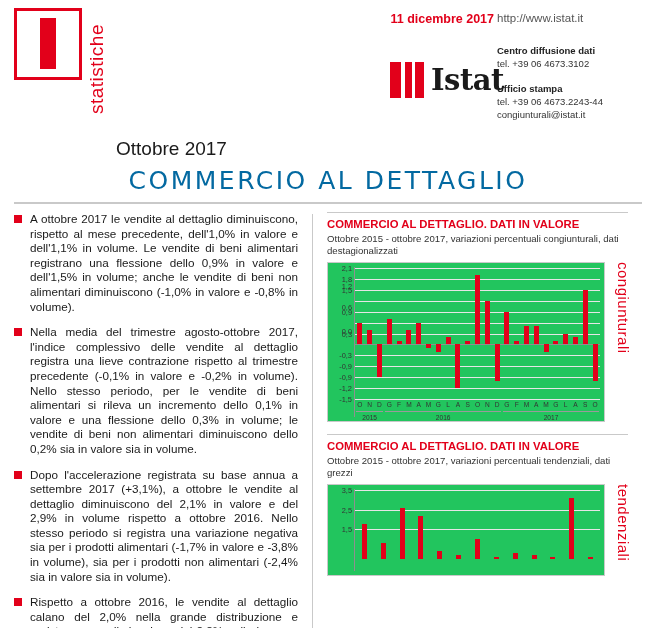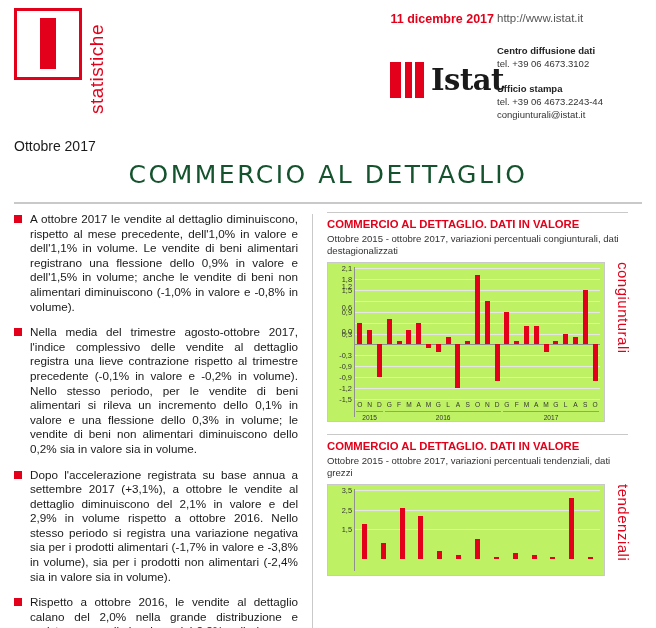--- a/index.html
+++ b/index.html
@@ -151,8 +151,9 @@
     height: 72px;
   }
   .subtitle {
-    font-size: 14px;
+    font-size: 19px;
     color: #1a1a1a;
+    margin-left: 102px;
     margin-bottom: 6px;
   }
   .maintitle {

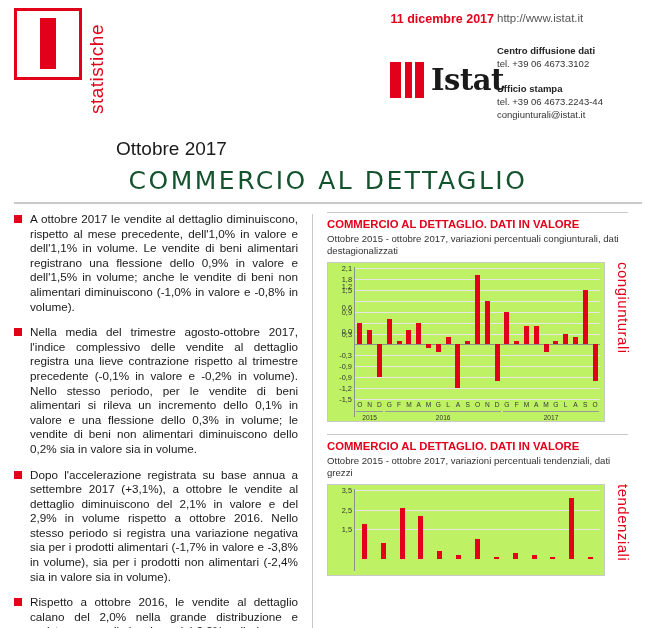--- a/index.html
+++ b/index.html
@@ -160,7 +160,7 @@
     font-size: 25px;
     letter-spacing: 2.5px;
     text-align: center;
-    color: #14532d;
+    color: #0369a1;
     font-family: "DejaVu Sans", sans-serif;
   }
   .title-rule {

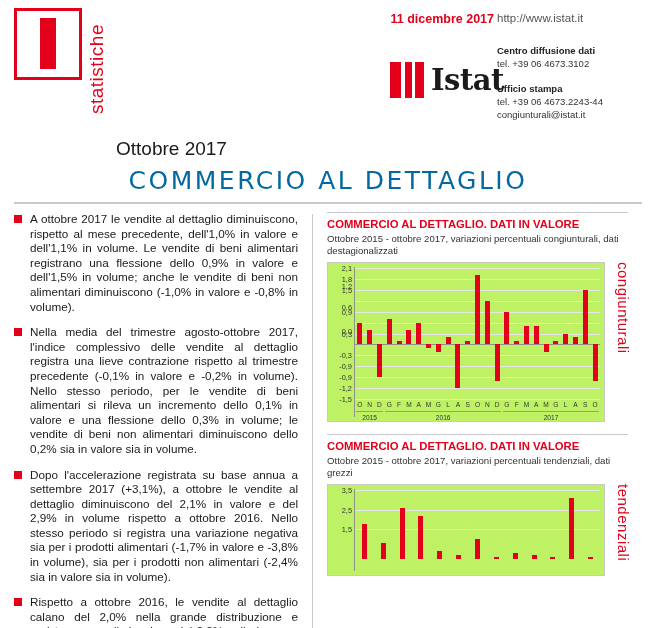--- a/index.html
+++ b/index.html
@@ -246,7 +246,7 @@
     position: relative;
     width: 278px;
     border: 1px solid #c9c9c9;
-    background: #bef264;
+    background: #22c55e;
   }
   .plot {
     position: relative;

